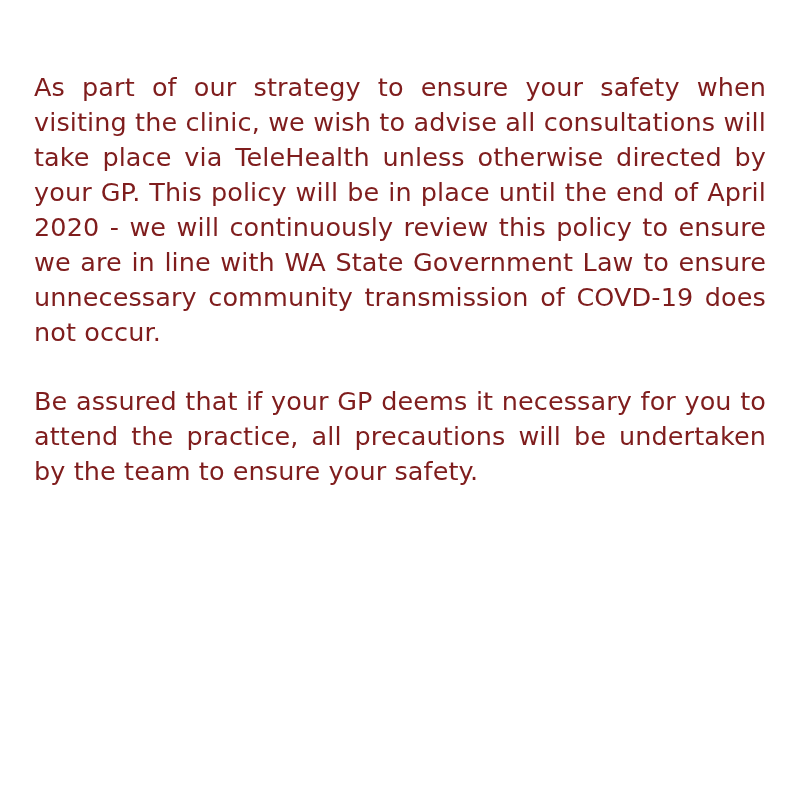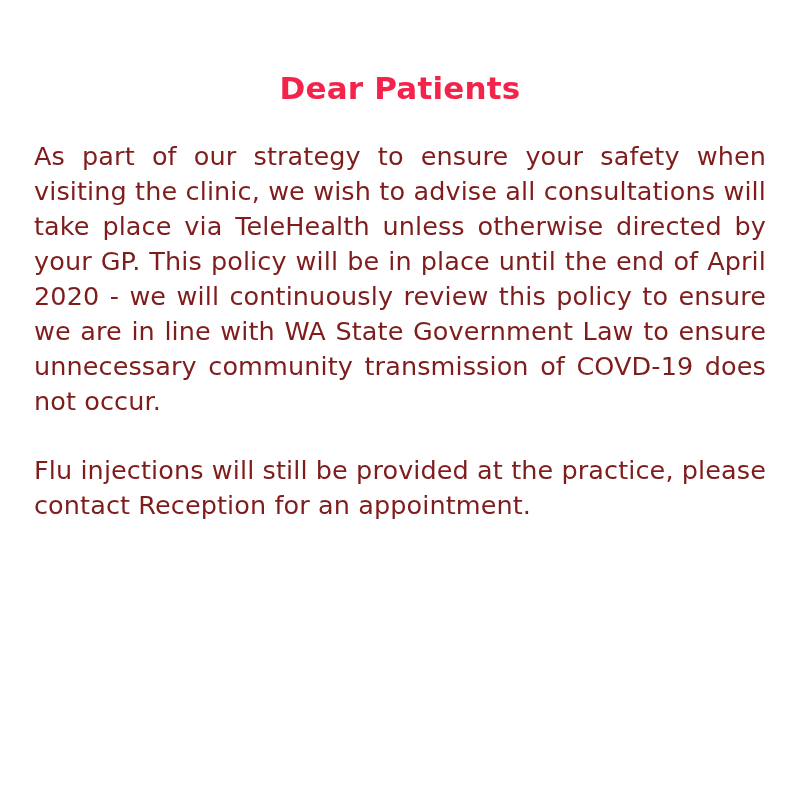--- a/index.html
+++ b/index.html
@@ -45,7 +45,6 @@
 <body>
 
 <div class="notice">
-  <h1 class="notice-title">Dear Patients</h1>
   <p class="notice-para">As part of our strategy to ensure your safety when visiting the clinic, we wish to advise all consultations will take place via TeleHealth unless otherwise directed by your GP. This policy will be in place until the end of April 2020 - we will continuously review this policy to ensure we are in line with WA State Government Law to ensure unnecessary community transmission of COVD-19 does not occur.</p>
   <p class="notice-para">Flu injections will still be provided at the practice, please contact Reception for an appointment.</p>
 </div>

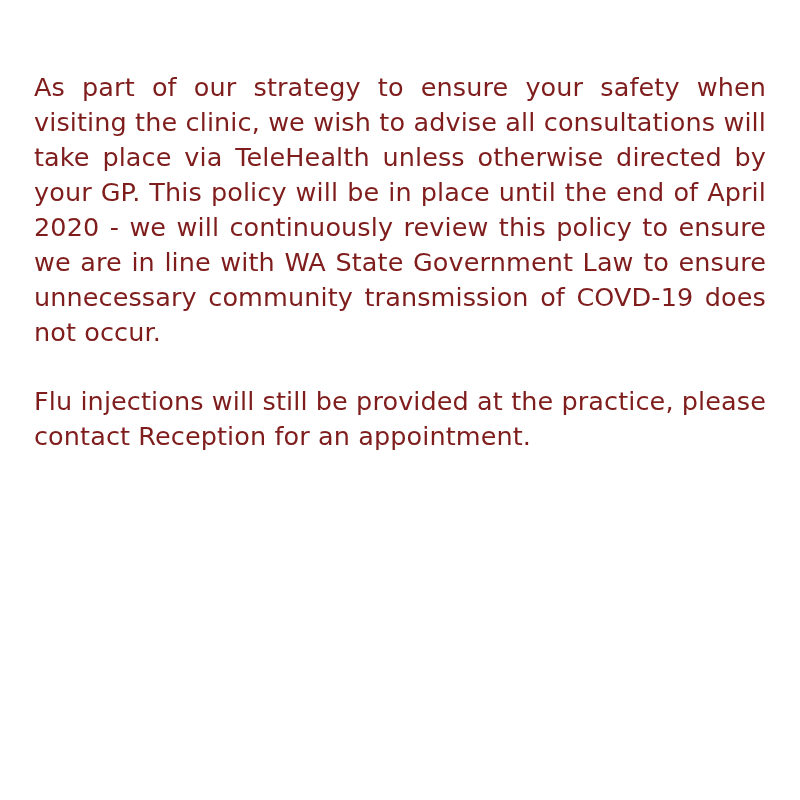--- a/index.html
+++ b/index.html
@@ -46,6 +46,7 @@
 
 <div class="notice">
   <p class="notice-para">As part of our strategy to ensure your safety when visiting the clinic, we wish to advise all consultations will take place via TeleHealth unless otherwise directed by your GP. This policy will be in place until the end of April 2020 - we will continuously review this policy to ensure we are in line with WA State Government Law to ensure unnecessary community transmission of COVD-19 does not occur.</p>
+  <p class="notice-para">Be assured that if your GP deems it necessary for you to attend the practice, all precautions will be undertaken by the team to ensure your safety.</p>
   <p class="notice-para">Flu injections will still be provided at the practice, please contact Reception for an appointment.</p>
 </div>
 

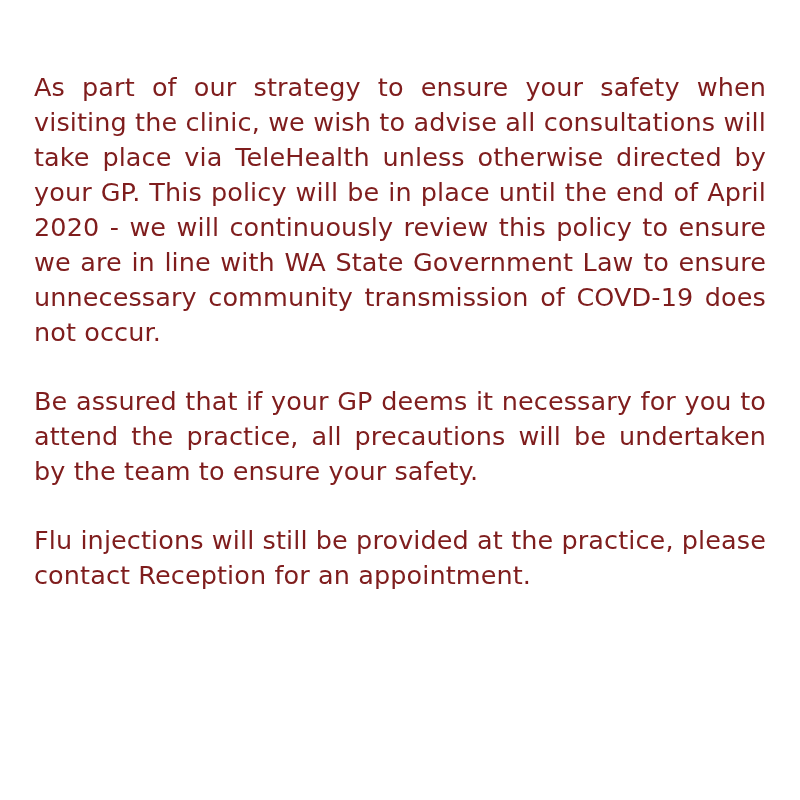--- a/index.html
+++ b/index.html
@@ -47,7 +47,6 @@
 <div class="notice">
   <p class="notice-para">As part of our strategy to ensure your safety when visiting the clinic, we wish to advise all consultations will take place via TeleHealth unless otherwise directed by your GP. This policy will be in place until the end of April 2020 - we will continuously review this policy to ensure we are in line with WA State Government Law to ensure unnecessary community transmission of COVD-19 does not occur.</p>
   <p class="notice-para">Be assured that if your GP deems it necessary for you to attend the practice, all precautions will be undertaken by the team to ensure your safety.</p>
-  <p class="notice-para">Flu injections will still be provided at the practice, please contact Reception for an appointment.</p>
 </div>
 
 </body></html>

